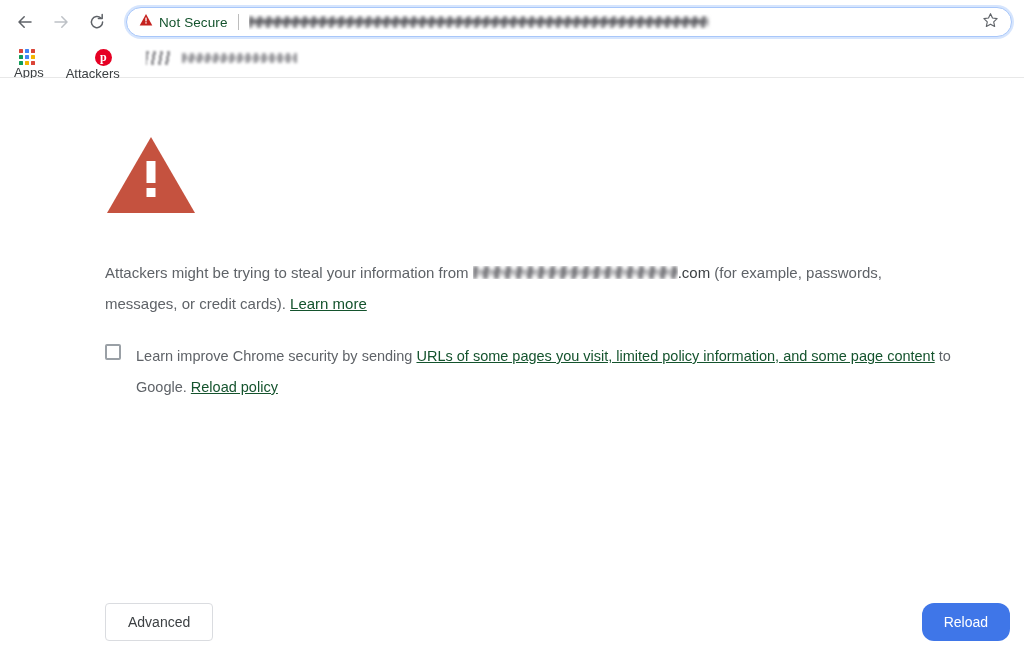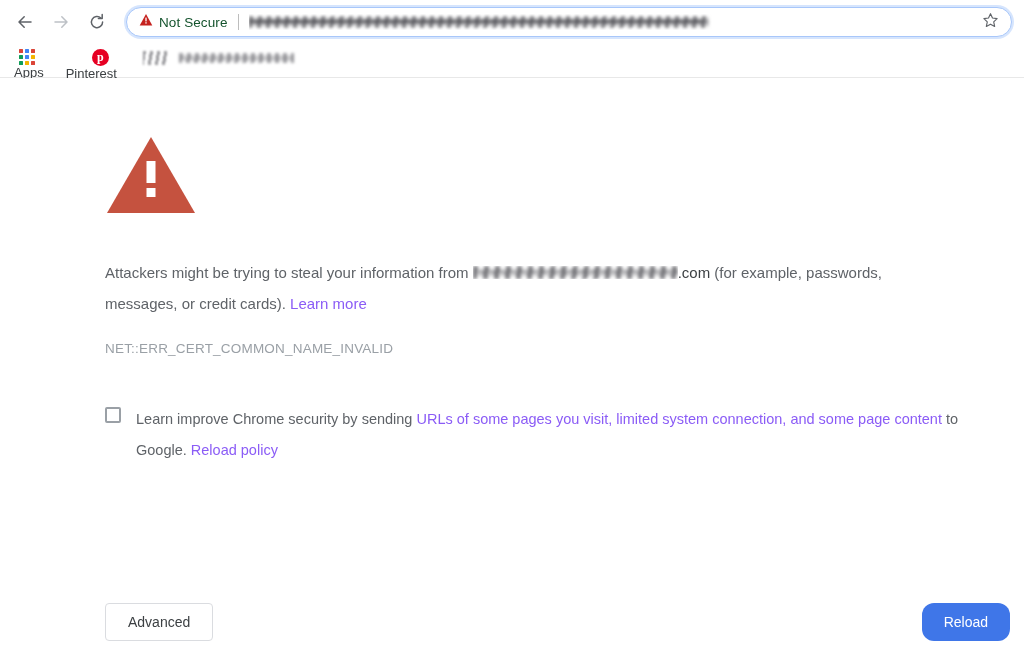--- a/index.html
+++ b/index.html
@@ -374,7 +374,7 @@
 
     <div class="bm-item">
       <span class="pin-ico">p</span>
-      <span class="bm-label">Pinterest</span>
+      <span class="bm-label">Attackers</span>
     </div>
 
     <div class="bm-item">

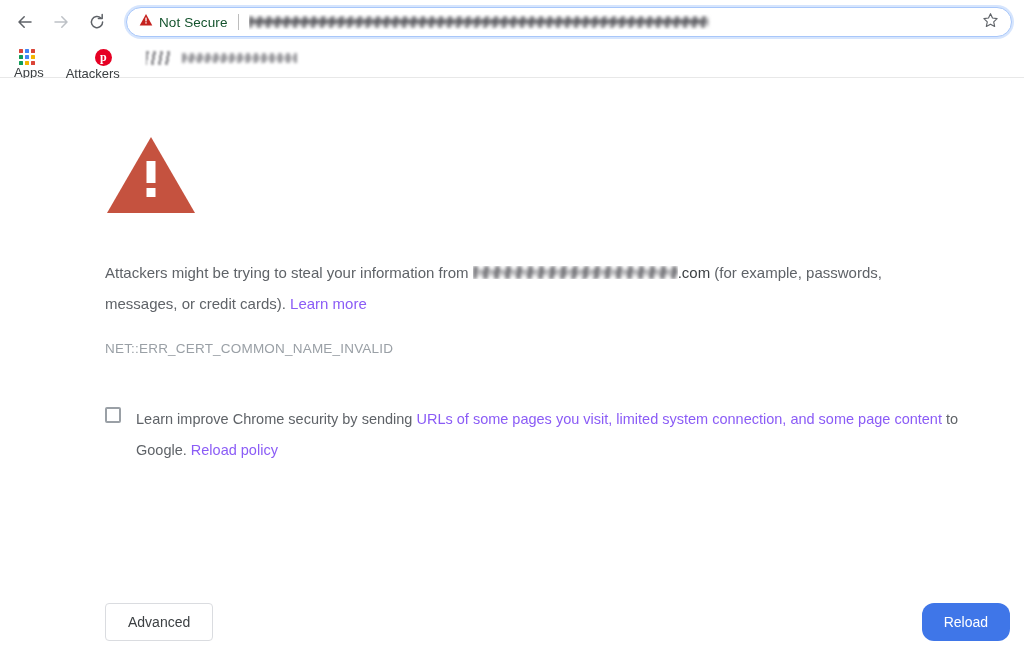--- a/index.html
+++ b/index.html
@@ -235,7 +235,8 @@
     color: #3c4043;
   }
   .link {
-    color: #8b5cf6;
+    color: #14532d;
+    text-decoration: underline;
     cursor: pointer;
   }
   .errcode {

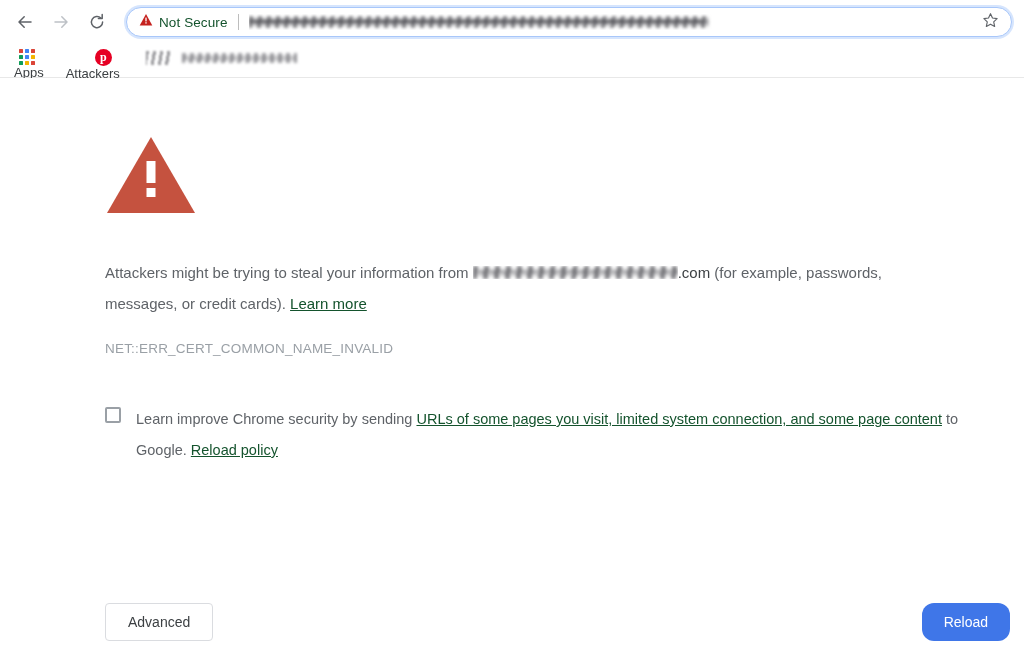--- a/index.html
+++ b/index.html
@@ -403,7 +403,6 @@
       <span>Attackers might be trying to steal your information from </span><span class="host-redacted"><span class="sm"></span></span><span class="host-tld">.com</span><span> (for example, passwords, messages, or credit cards). </span><a class="link">Learn more</a>
     </p>
 
-    <p class="errcode">NET::ERR_CERT_COMMON_NAME_INVALID</p>
 
     <div class="optin-row">
       <span class="checkbox"></span>

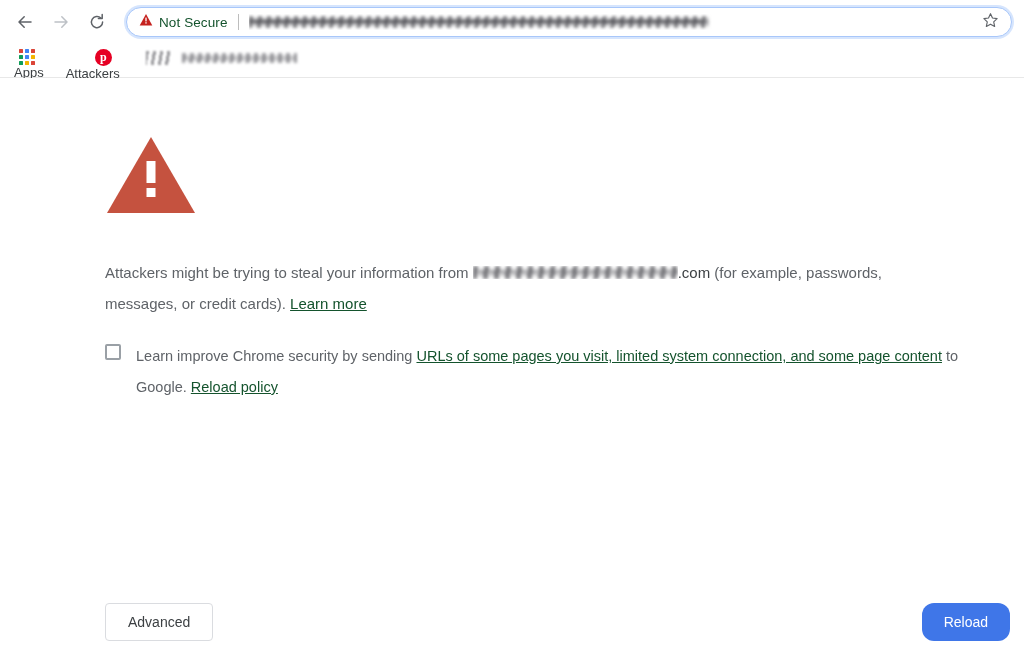--- a/index.html
+++ b/index.html
@@ -406,7 +406,7 @@
 
     <div class="optin-row">
       <span class="checkbox"></span>
-      <span class="optin-text"><span>Learn improve Chrome security by sending </span><a class="link">URLs of some pages you visit, limited system connection, and some page content</a><span> to Google. </span><a class="link">Reload policy</a>
+      <span class="optin-text"><span>Learn improve Chrome security by sending </span><a class="link">URLs of some pages you visit, limited policy information, and some page content</a><span> to Google. </span><a class="link">Reload policy</a>
       </span>
     </div>
   </div>

